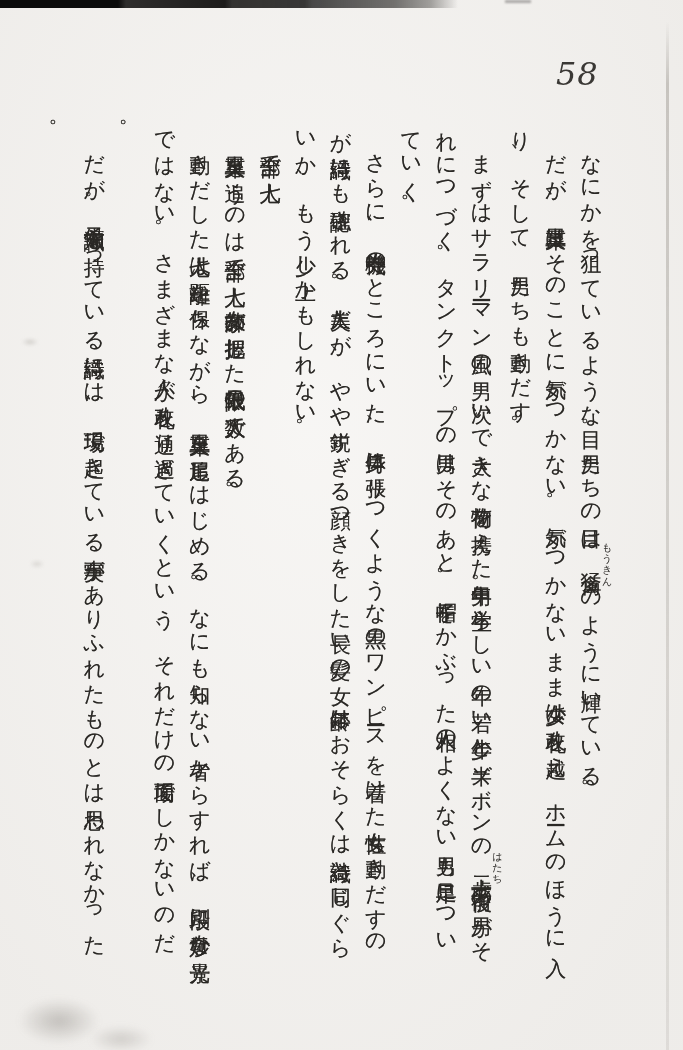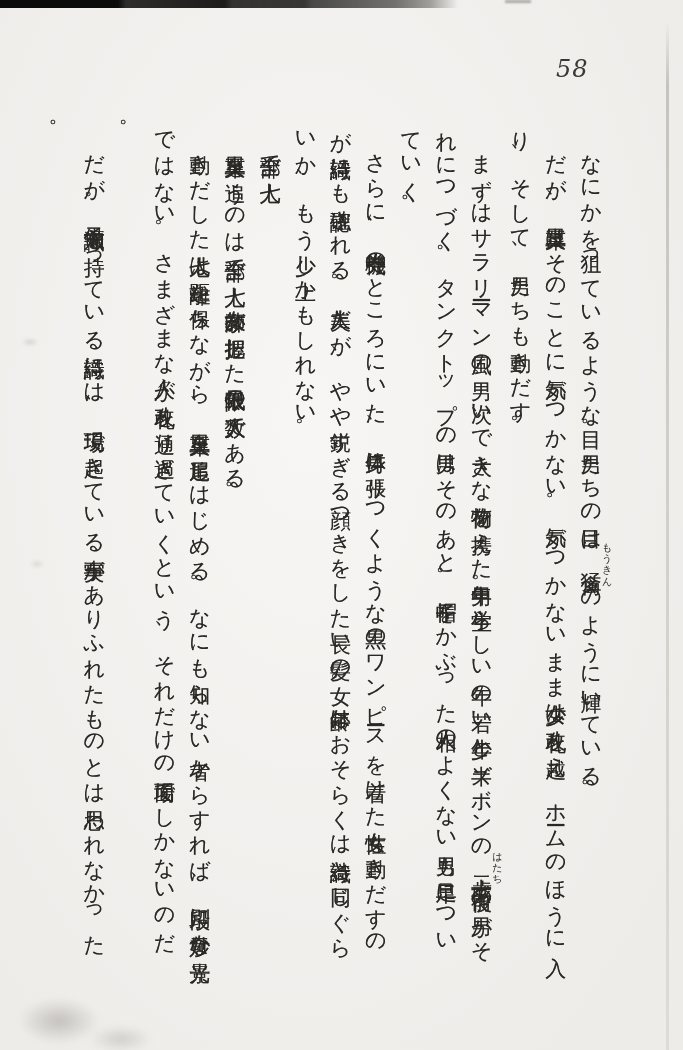--- a/index.html
+++ b/index.html
@@ -67,7 +67,7 @@
   }
   .page-number {
     position: absolute; left: 556px; top: 55px;
-    font-size: 24px; font-style: italic;
+    font-size: 32px; font-style: italic;
     color: var(--pn-ink);
     letter-spacing: 1px;
   }

